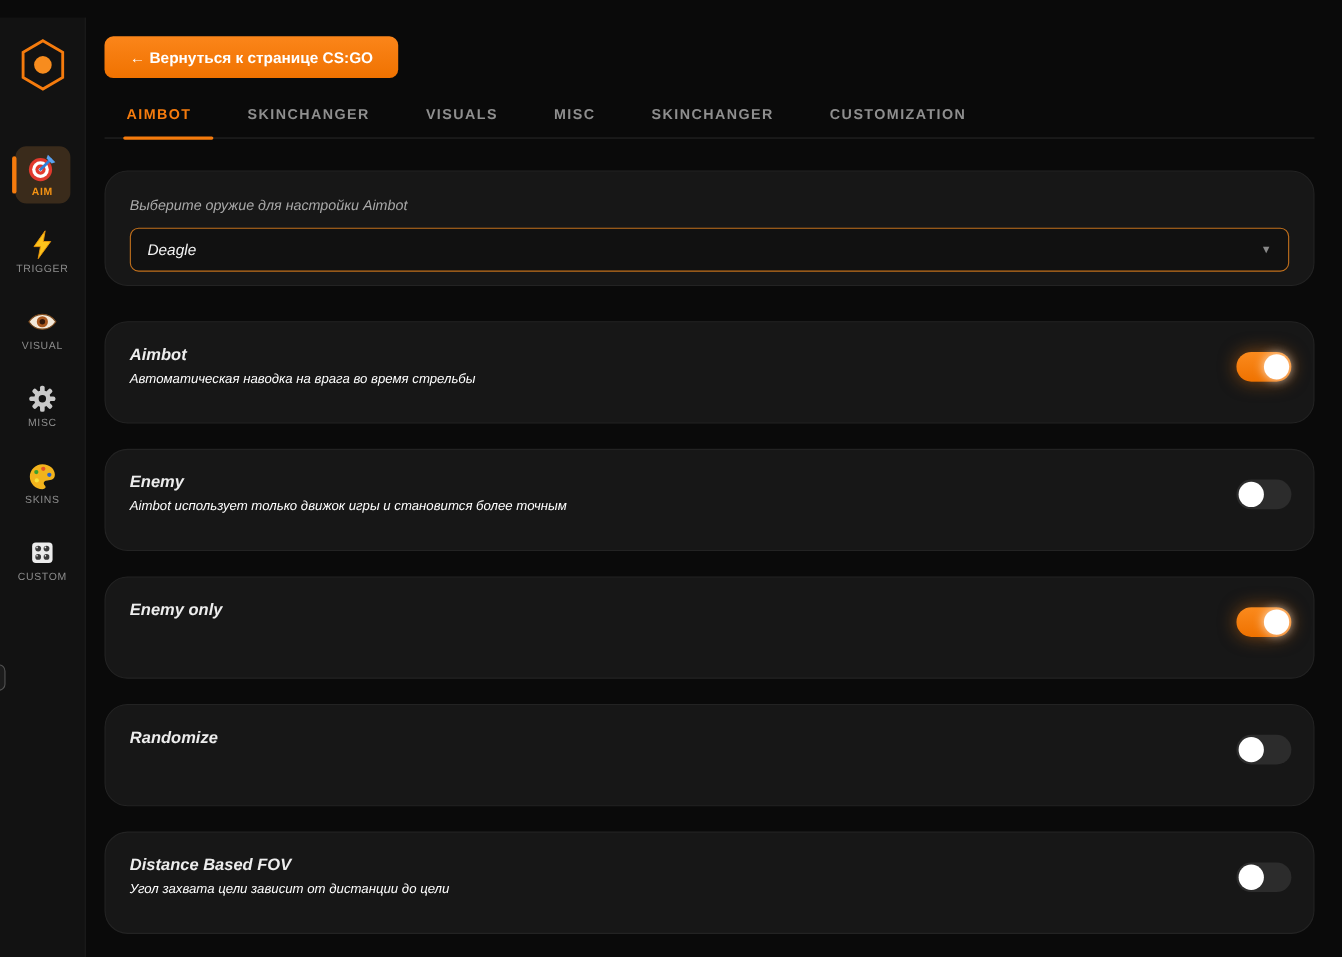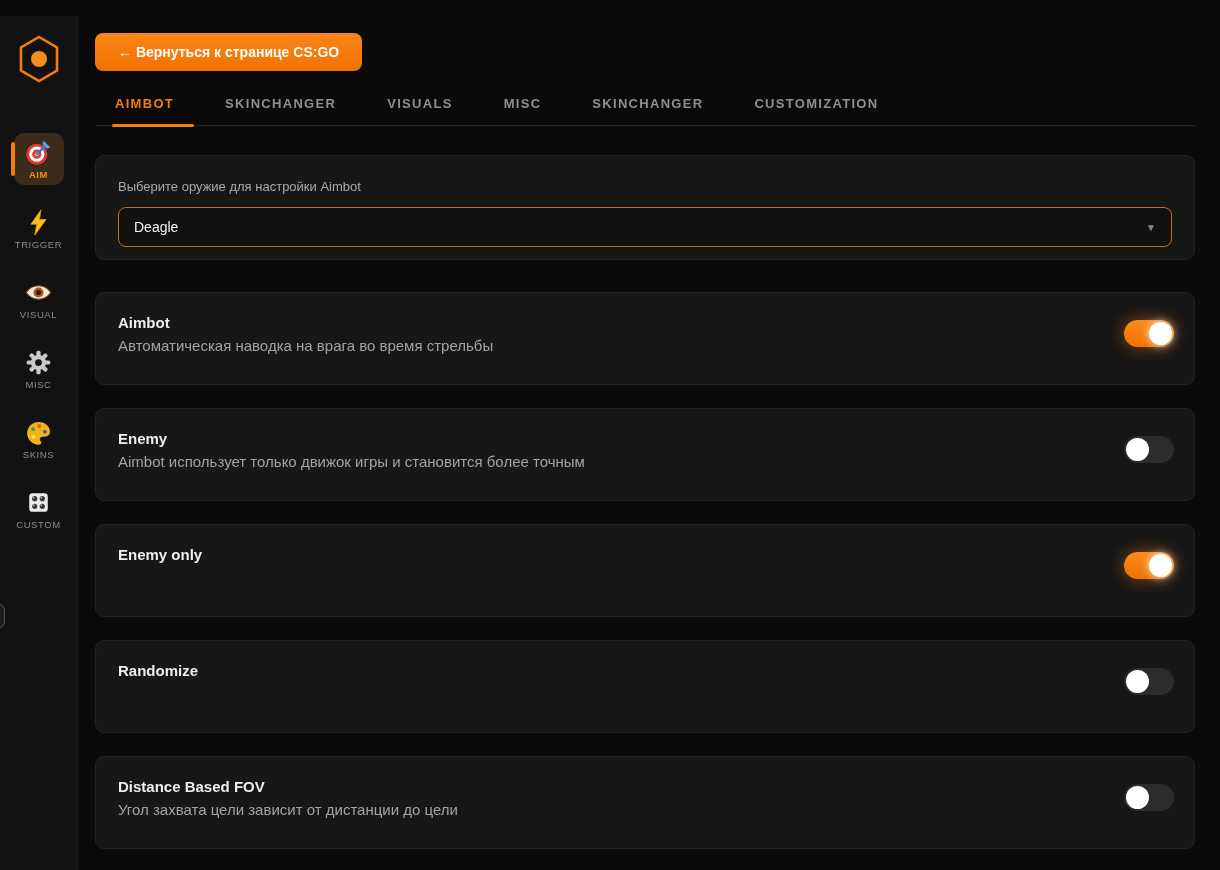--- a/index.html
+++ b/index.html
@@ -67,7 +67,7 @@
   }
 
   .card{
-    background:#171717; border:1px solid #232323; border-radius:9px;
+    background:#171717; border:1px solid #232323; border-radius:21px;font-style:italic;
   }
   .weapon-card{ margin-top:29px; height:105px; padding:23px 22px; }
   .weapon-label{ font-size:13px; color:#a9a9a9; }

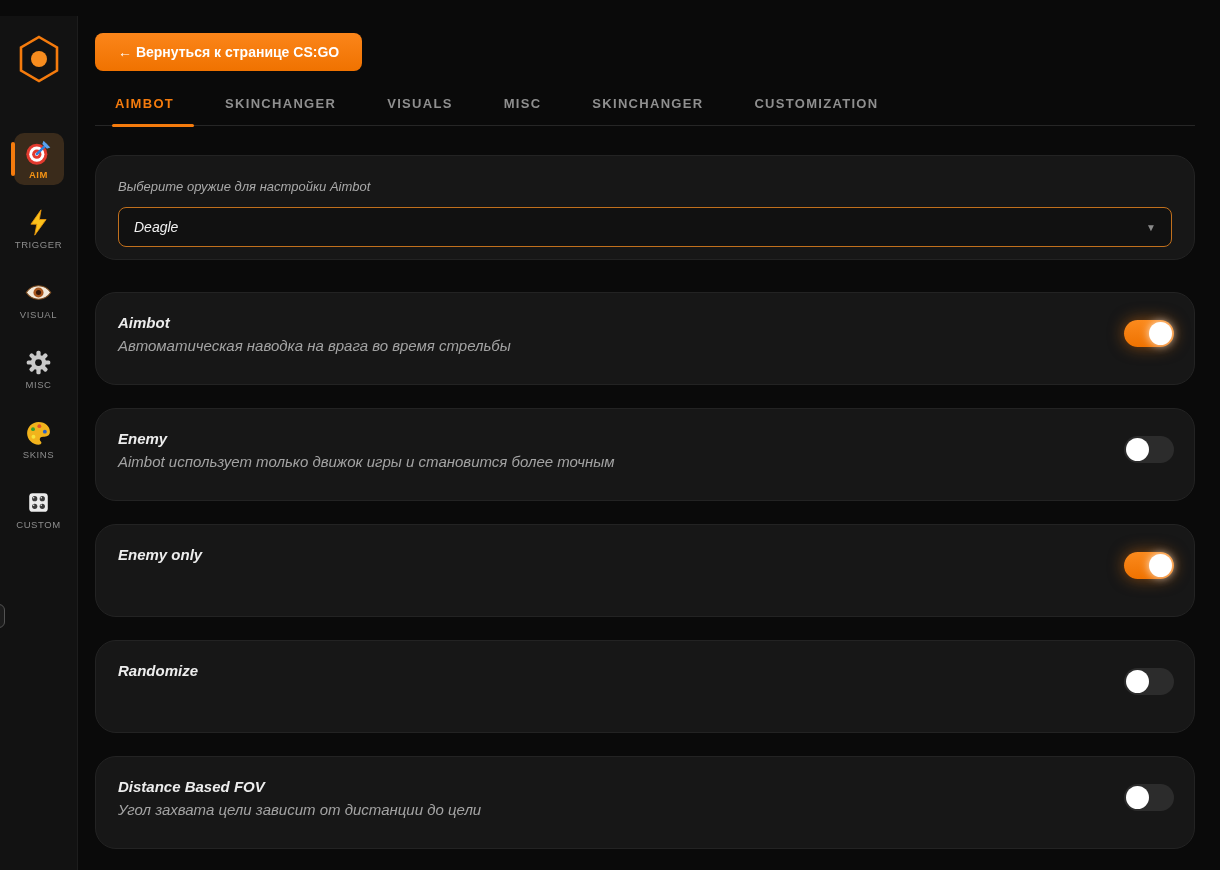--- a/index.html
+++ b/index.html
@@ -86,7 +86,7 @@
   }
   .setting-card:first-of-type{ margin-top:32px; }
   .setting-title{ font-size:15px; font-weight:700; color:#ededed; }
-  .setting-desc{ margin-top:6px; font-size:15px; color:#a3a3a3; }
+  .setting-desc{ margin-top:6px; font-size:12px; color:#ffffff; }
 
   .toggle{
     position:relative; width:50px; height:27px; border-radius:14px;

